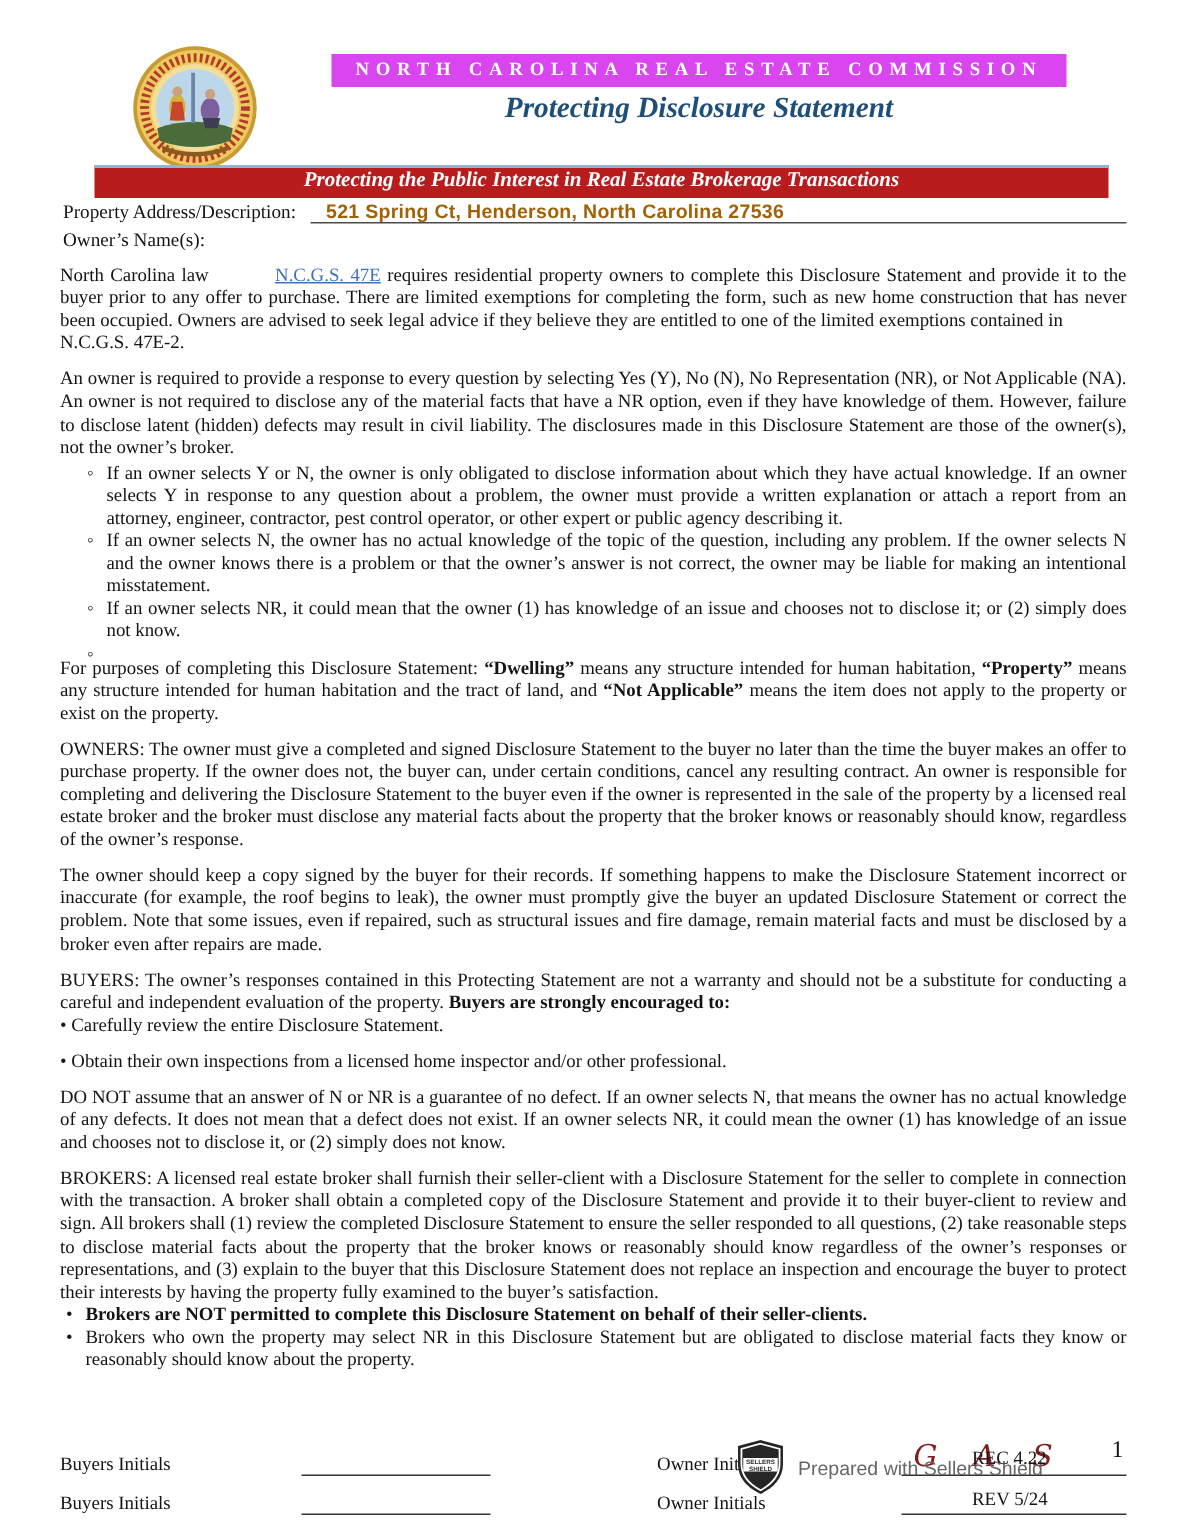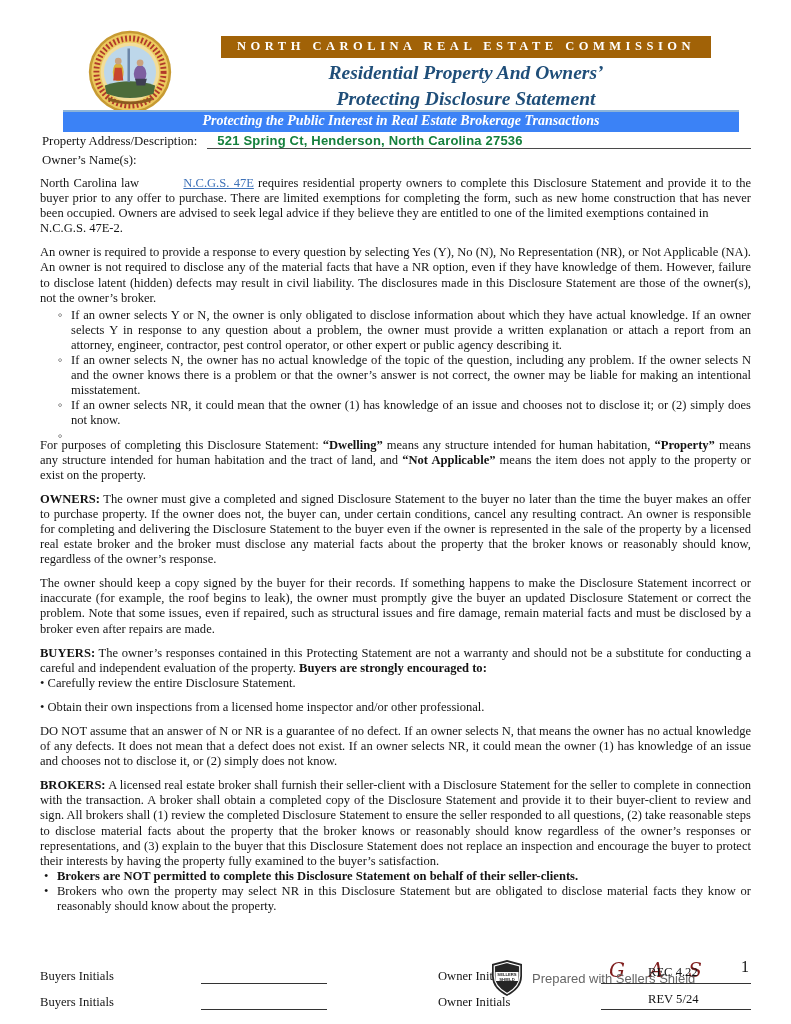--- a/index.html
+++ b/index.html
@@ -9,7 +9,7 @@
   
   .seal{position:absolute;left:88px;top:30px;width:84px;height:84px;}
   .header-center{position:absolute;left:190px;top:36px;width:552px;text-align:center;}
-  .commission-bar{display:inline-block;background:#a16207;color:#fff;font-weight:bold;
+  .commission-bar{display:inline-block;background:#d946ef;color:#fff;font-weight:bold;
         font-size:12.5px;letter-spacing:4.5px;padding:3px 16px 4px;white-space:nowrap;}
   .doc-title{color:#1f4e79;font-weight:bold;font-style:italic;font-size:19.5px;line-height:22px;margin-top:4px;}
   .banner{position:absolute;left:63px;right:52px;top:110px;background:#3b82f6;color:#fff;

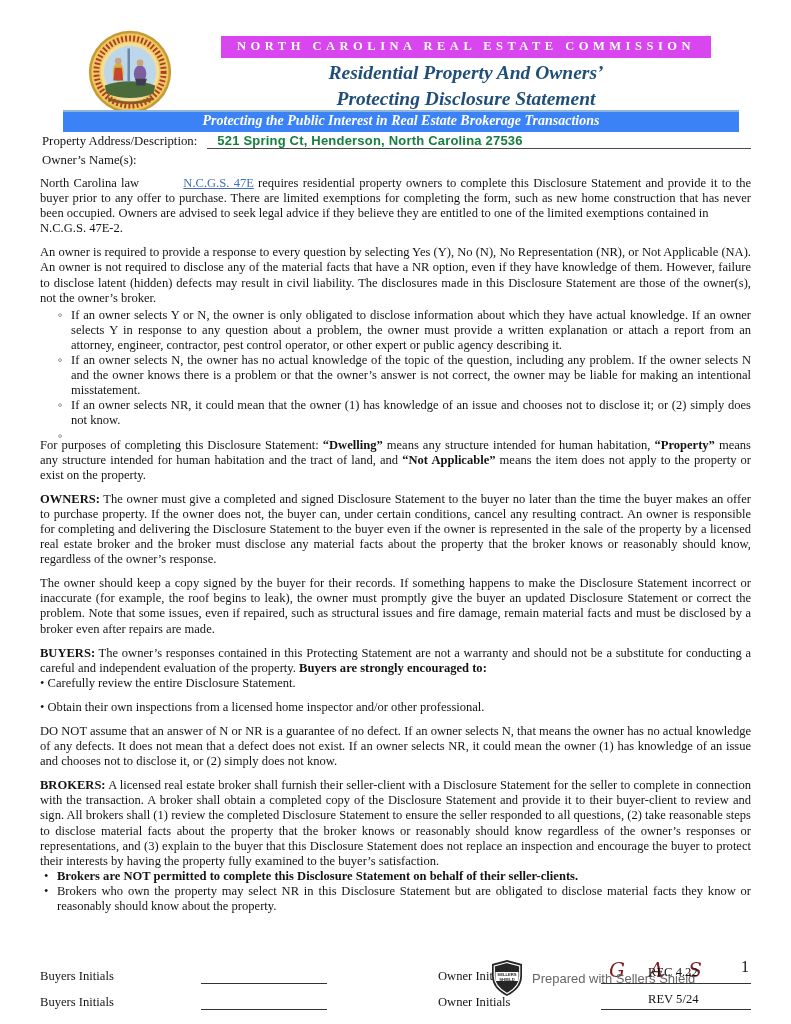--- a/index.html
+++ b/index.html
@@ -78,7 +78,6 @@
 
   <div class="header-center">
     <div class="commission-bar">NORTH CAROLINA REAL ESTATE COMMISSION</div>
-    <div class="doc-title">Residential Property And Owners’</div>
     <div class="doc-title">Protecting Disclosure Statement</div>
   </div>
 

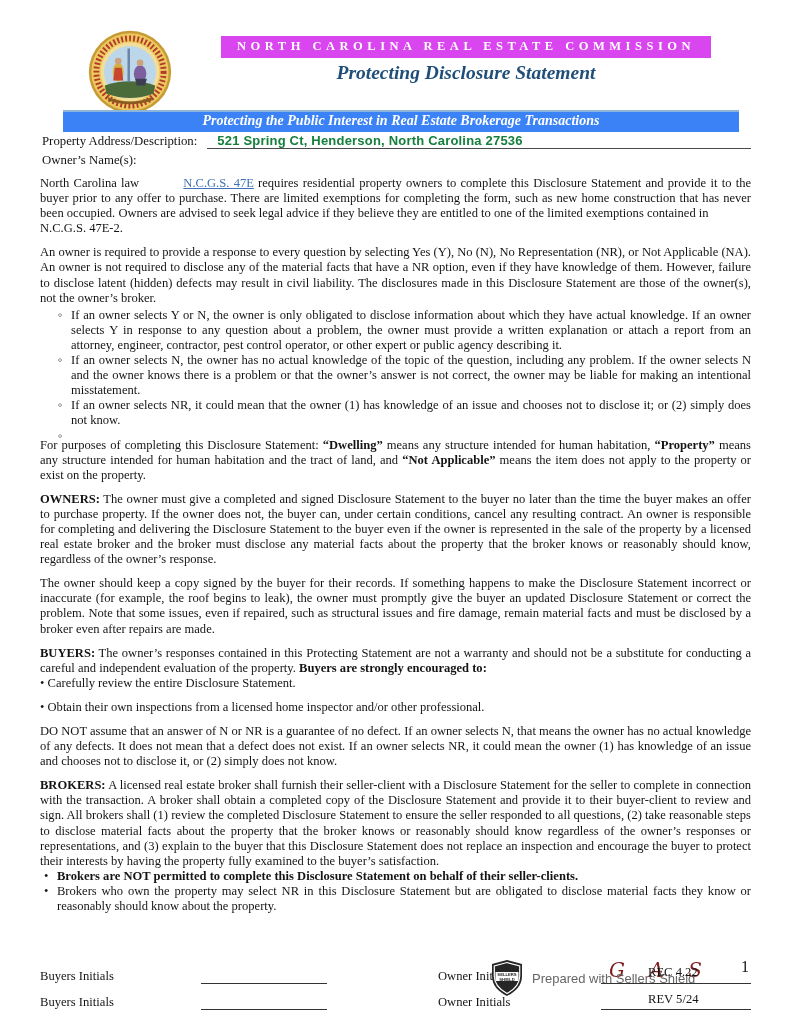--- a/index.html
+++ b/index.html
@@ -12,7 +12,7 @@
   .commission-bar{display:inline-block;background:#d946ef;color:#fff;font-weight:bold;
         font-size:12.5px;letter-spacing:4.5px;padding:3px 16px 4px;white-space:nowrap;}
   .doc-title{color:#1f4e79;font-weight:bold;font-style:italic;font-size:19.5px;line-height:22px;margin-top:4px;}
-  .banner{position:absolute;left:63px;right:52px;top:110px;background:#3b82f6;color:#fff;
+  .banner{position:absolute;left:63px;right:52px;top:110px;background:#b91c1c;color:#fff;
         border-top:2px solid #8db4d9;text-align:center;font-weight:bold;font-style:italic;
         font-size:14px;padding:1px 0 3px;}
 

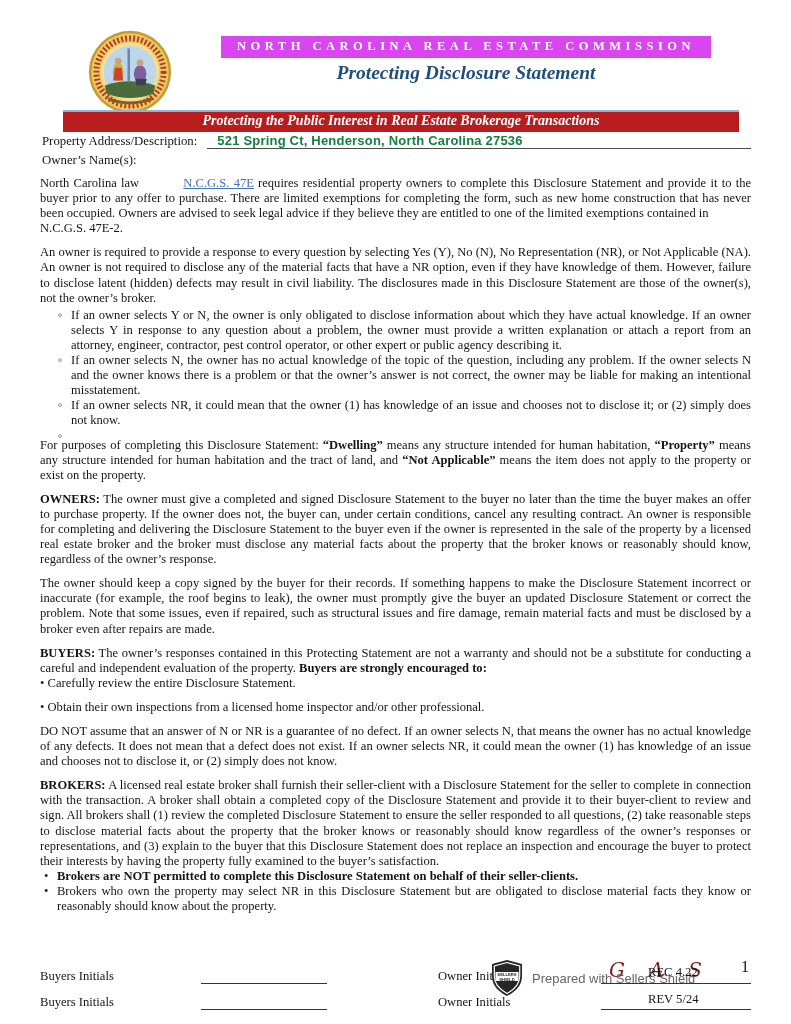--- a/index.html
+++ b/index.html
@@ -21,7 +21,7 @@
   .form-row{display:flex;align-items:flex-end;margin-bottom:2px;height:17px;}
   .form-label{white-space:nowrap;padding-right:10px;}
   .form-value{flex:1;border-bottom:1.5px solid #4a4a4a;font-family:"Liberation Sans",sans-serif;
-        font-weight:bold;font-size:13px;color:#15803d;padding:0 0 0 10px;letter-spacing:.2px;line-height:15px;}
+        font-weight:bold;font-size:13px;color:#a16207;padding:0 0 0 10px;letter-spacing:.2px;line-height:15px;}
 
   
   .main{position:absolute;left:40px;right:40px;top:176px;text-align:justify;

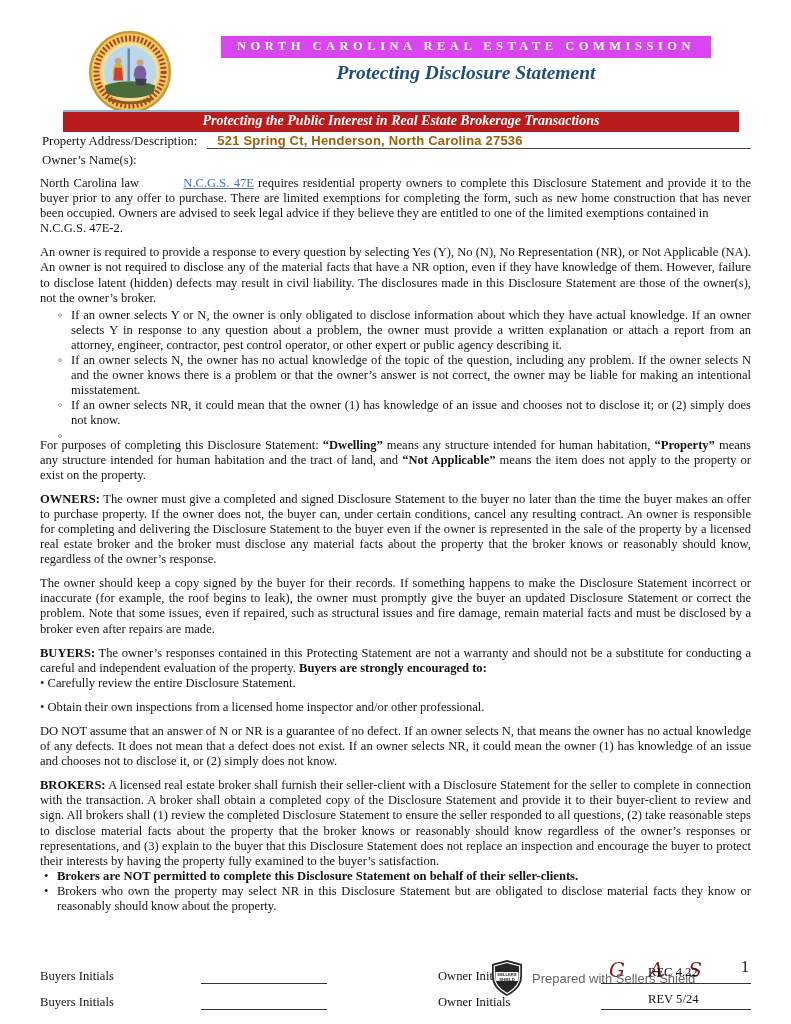--- a/index.html
+++ b/index.html
@@ -27,7 +27,7 @@
   .main{position:absolute;left:40px;right:40px;top:176px;text-align:justify;
         font-size:12.55px;line-height:15.1px;}
   .main p{margin:0 0 9px 0;}
-  .lead{font-weight:bold;}
+  .lead{font-weight:normal;}
   a.law-link{color:#3f72b8;text-decoration:underline;margin-left:40px;}
   ul.sub-bullets{margin:0 0 9px 18px;padding:0;}
   ul.sub-bullets li{list-style:none;position:relative;padding-left:13px;margin:0;}

